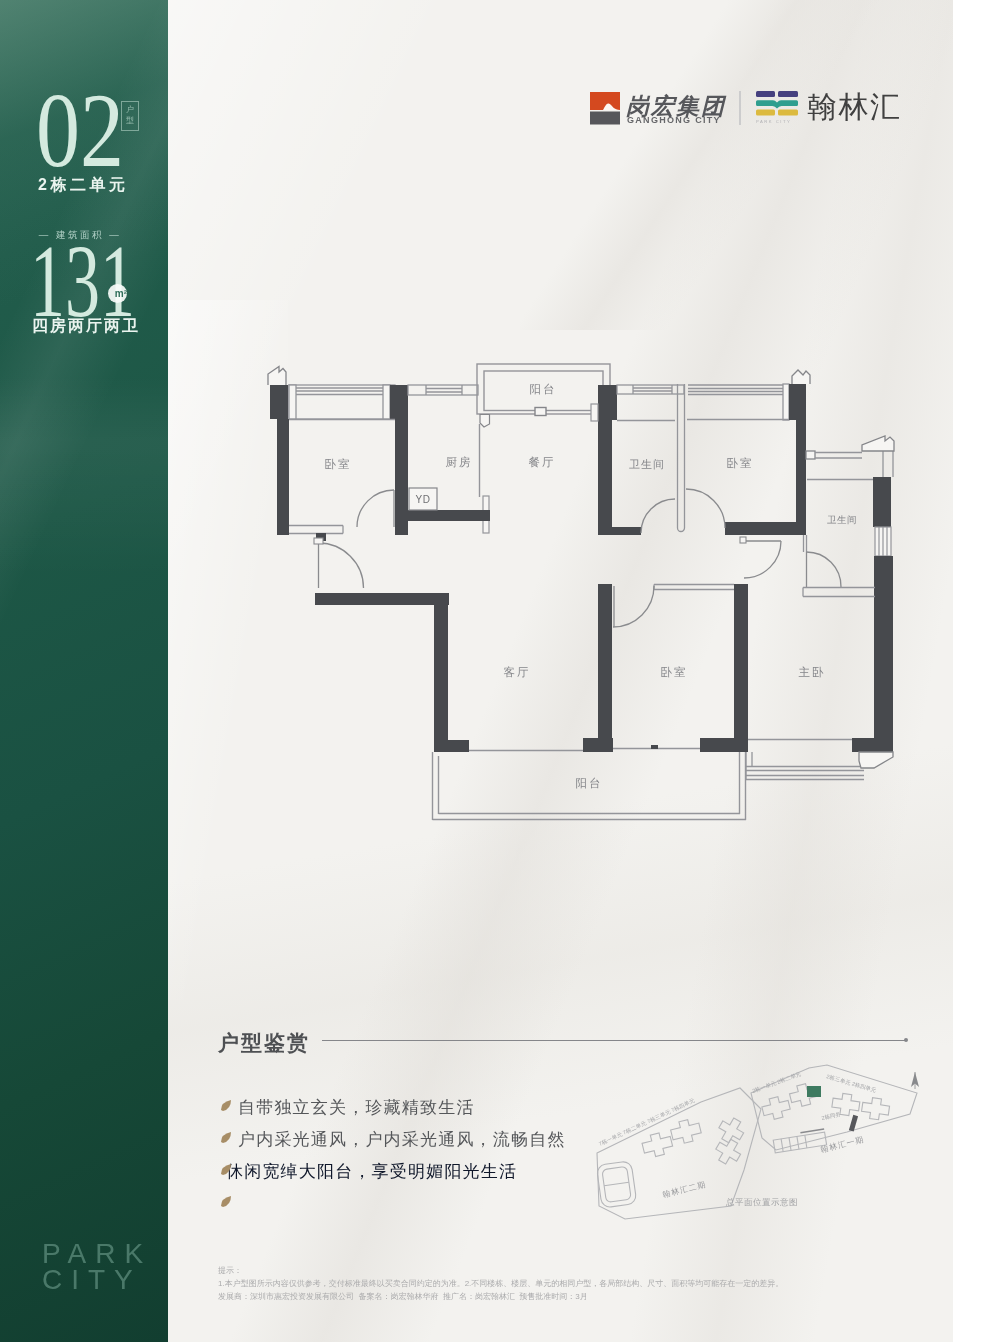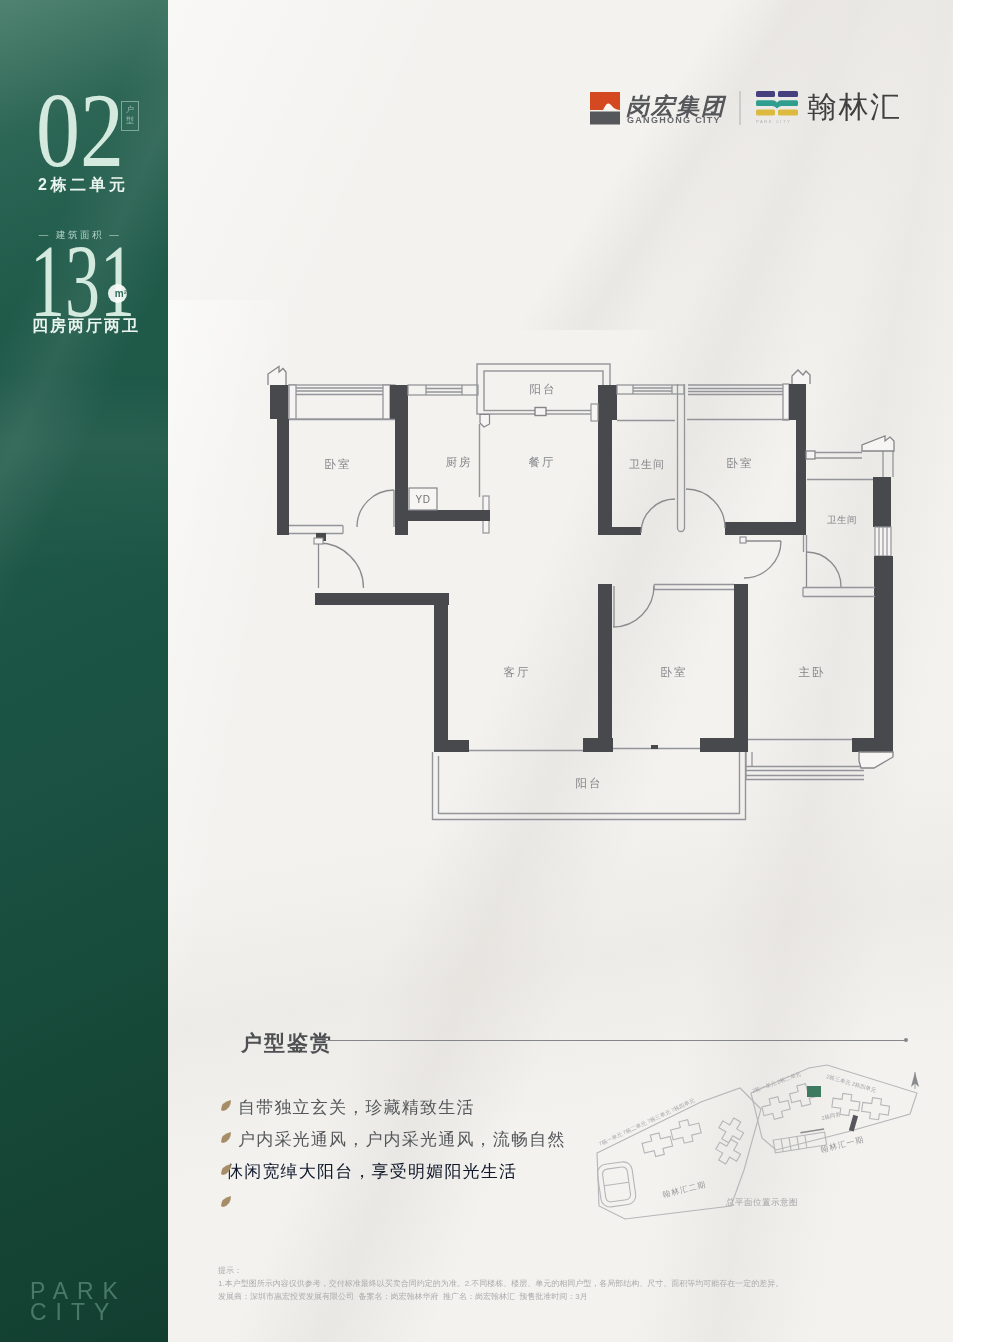--- a/index.html
+++ b/index.html
@@ -369,7 +369,7 @@
   </g>
   </svg>
 
-  <div class="abs" style="left:218px;top:1029px;font-size:21px;font-weight:bold;color:#4e5053;letter-spacing:2px;margin-left:23px;">户型鉴赏</div>
+  <div class="abs" style="left:218px;top:1029px;font-size:21px;font-weight:bold;color:#4e5053;letter-spacing:2px;">户型鉴赏</div>
 
   <div class="abs" style="left:322px;top:1040px;width:584px;height:1px;background:#85868a;"></div>
   <div class="abs" style="left:904px;top:1038px;width:4px;height:4px;border-radius:50%;background:#85868a;"></div>

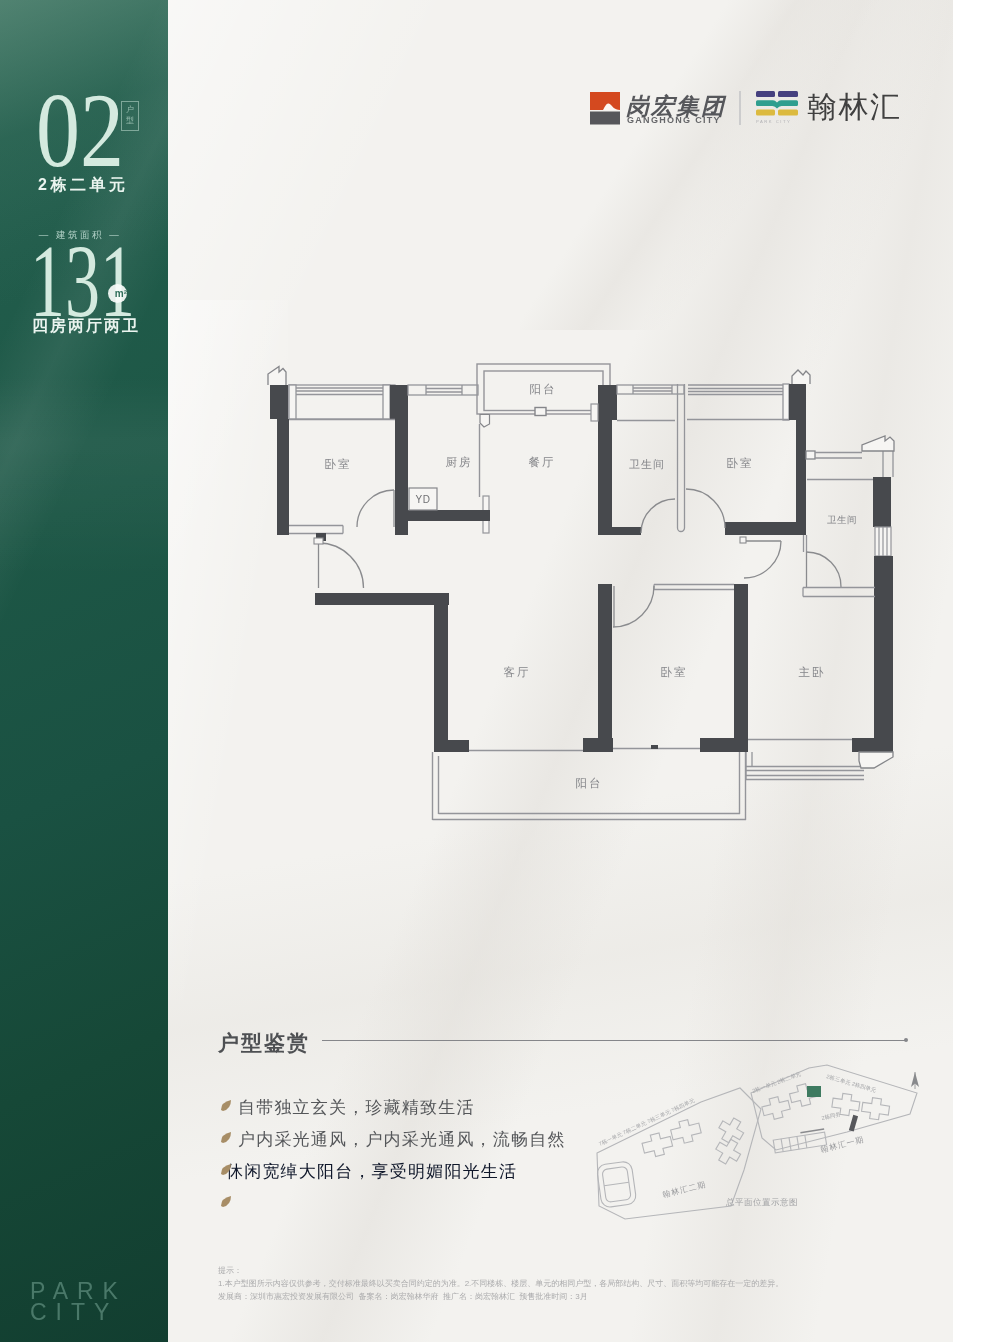--- a/index.html
+++ b/index.html
@@ -46,7 +46,7 @@
 
   <div class="abs" style="left:32px;top:316px;font-size:16px;font-weight:bold;color:#eaf4ef;letter-spacing:2px;">四房两厅两卫</div>
 
-  <div class="abs" style="left:30px;top:1241px;font-size:23px;line-height:0.92;color:rgba(150,198,180,0.42);letter-spacing:9px;margin-top:40px;">PARK<br>CITY</div>
+  <div class="abs" style="left:42px;top:1241px;font-size:28px;line-height:0.92;color:rgba(150,198,180,0.42);letter-spacing:9px;">PARK<br>CITY</div>
 
   <svg class="abs" style="left:590px;top:92px;" width="30" height="33" viewBox="0 0 30 33">
     <rect x="0" y="0" width="30" height="18" fill="#d4491f"></rect>

